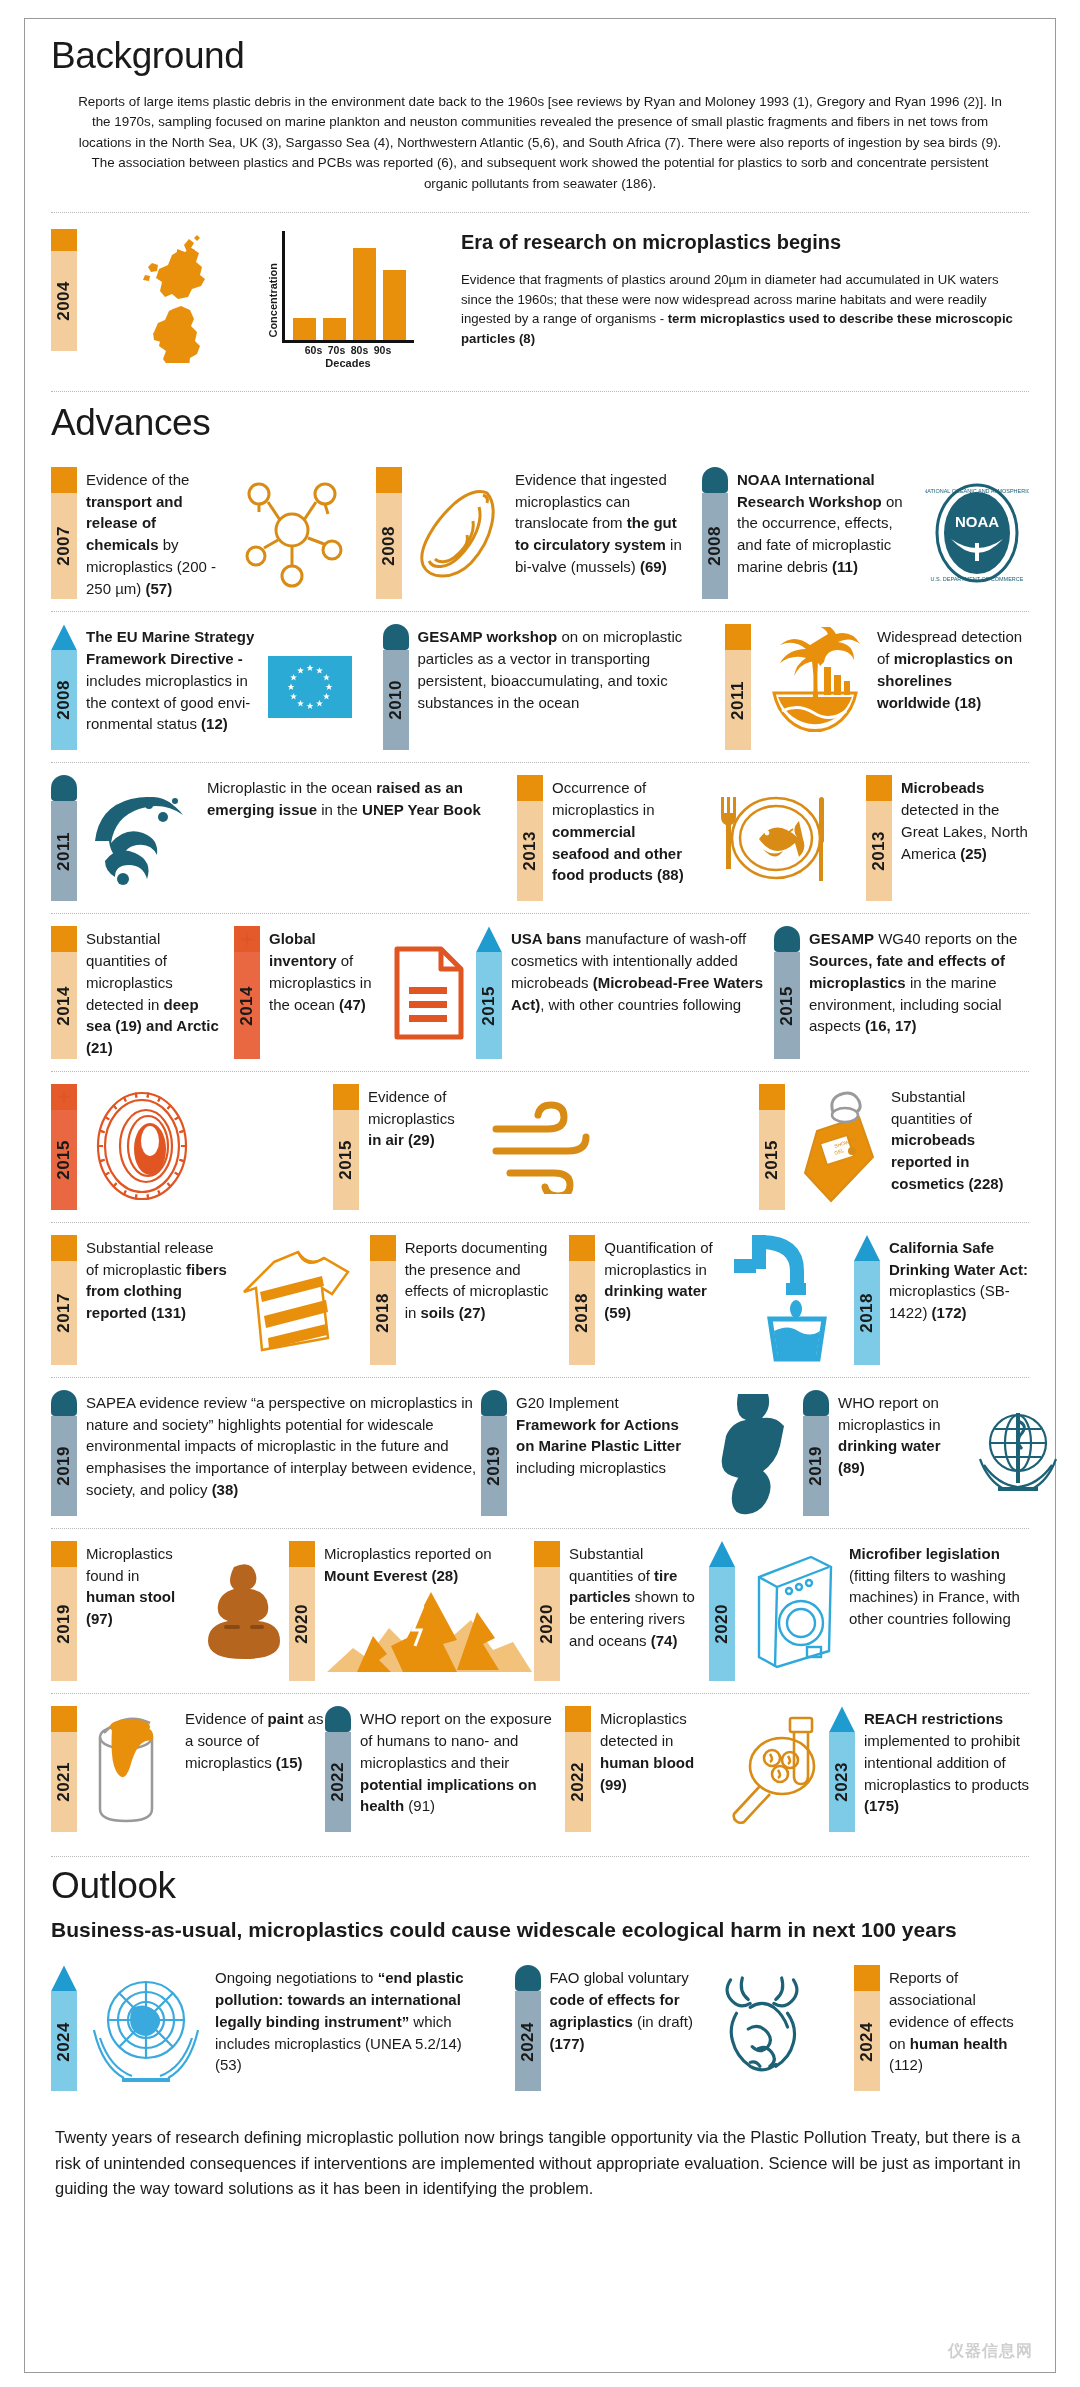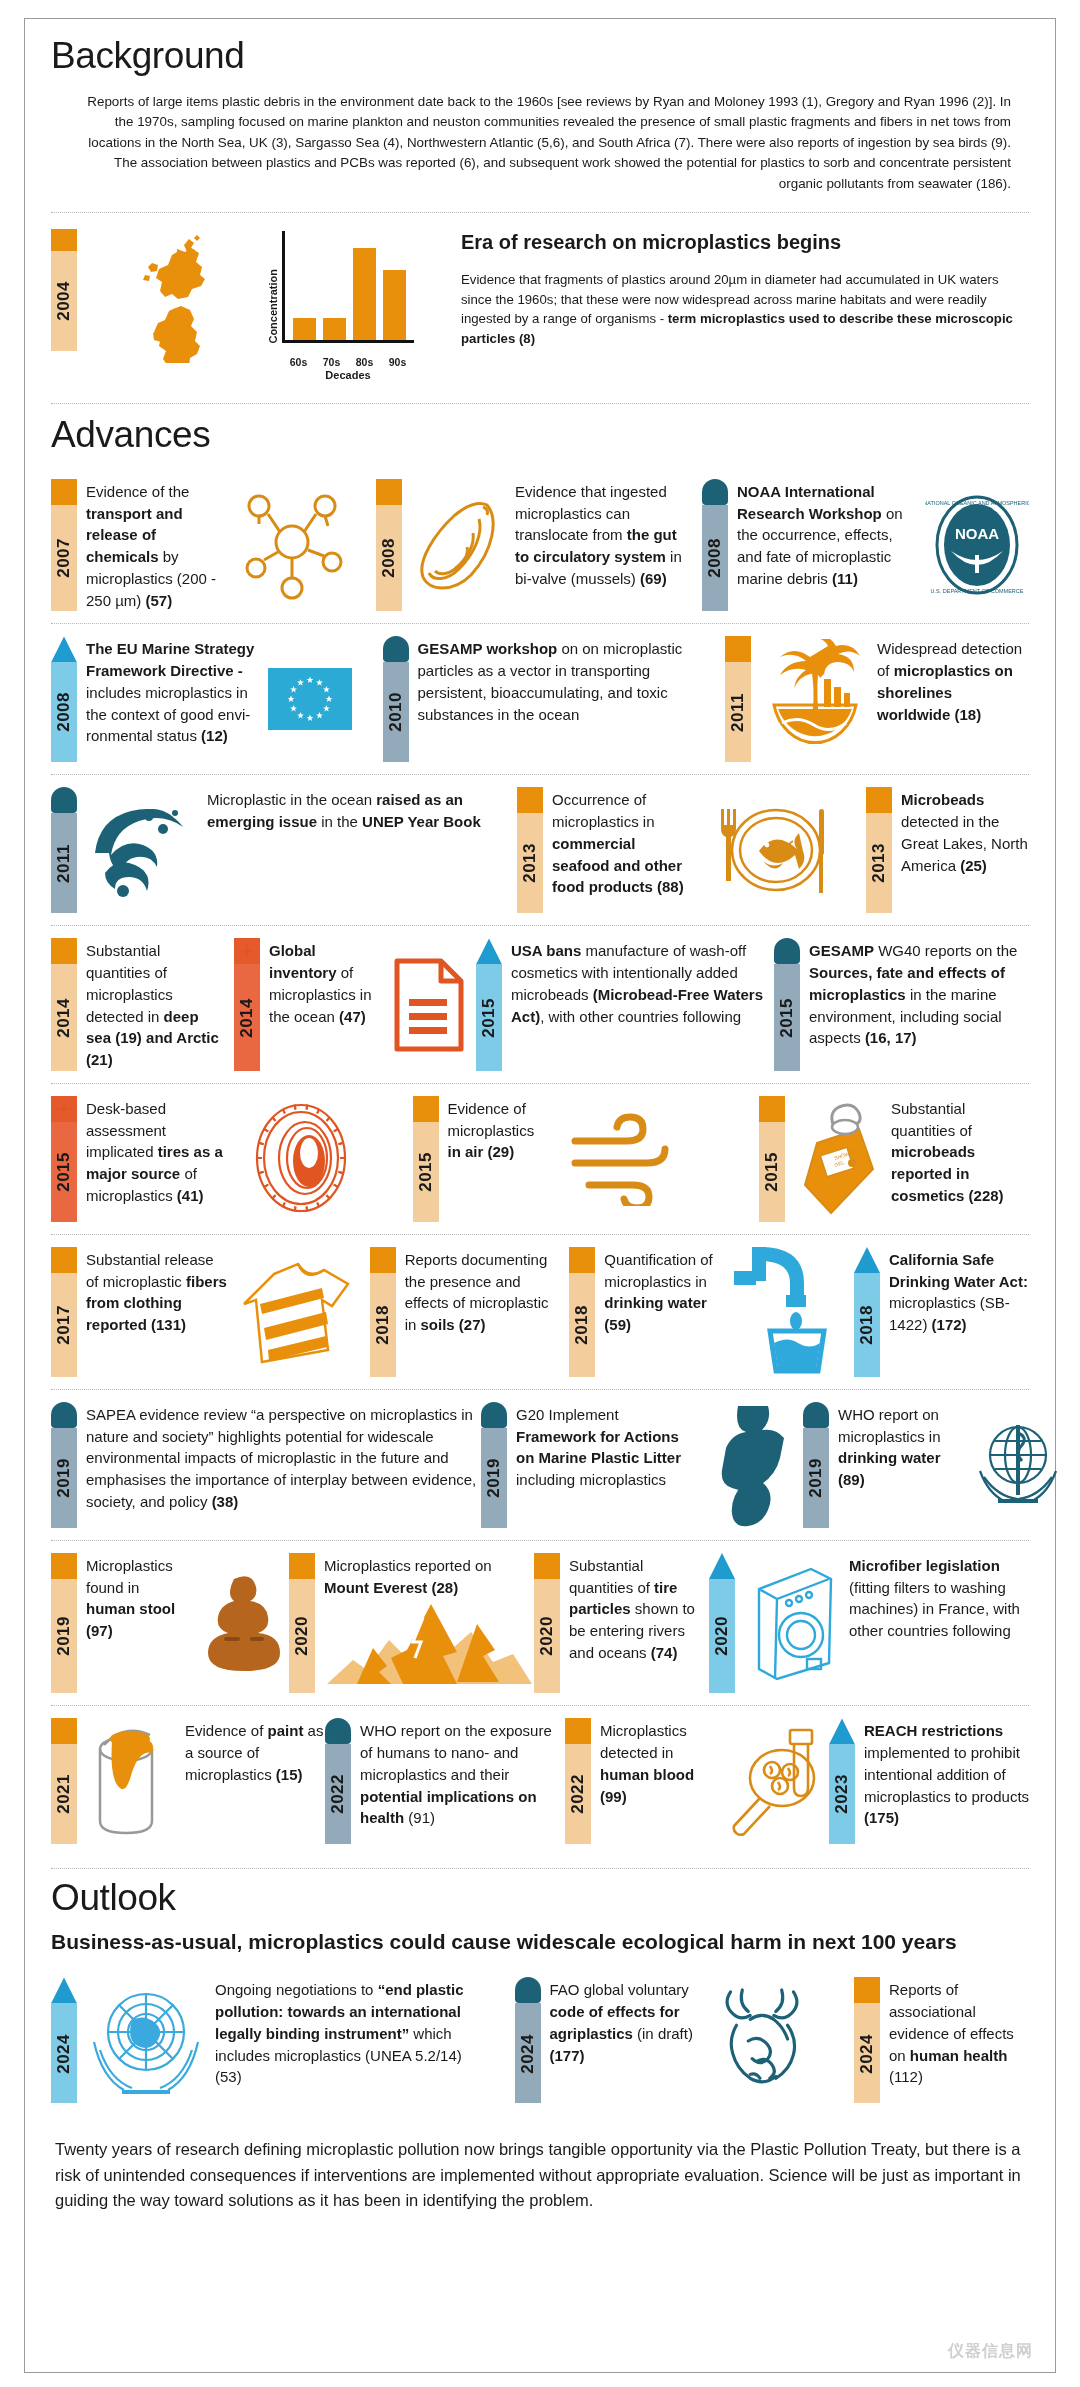--- a/index.html
+++ b/index.html
@@ -33,7 +33,7 @@
     font-size:21px; font-weight:bold; margin:0 0 12px 0; line-height:1.1;
   }
   p.body-text {
-    font-size:13.4px; line-height:1.52; margin:18px; text-align:right;
+    font-size:13.4px; line-height:1.52; margin:18px; text-align:center;
   }
 
   .rule {

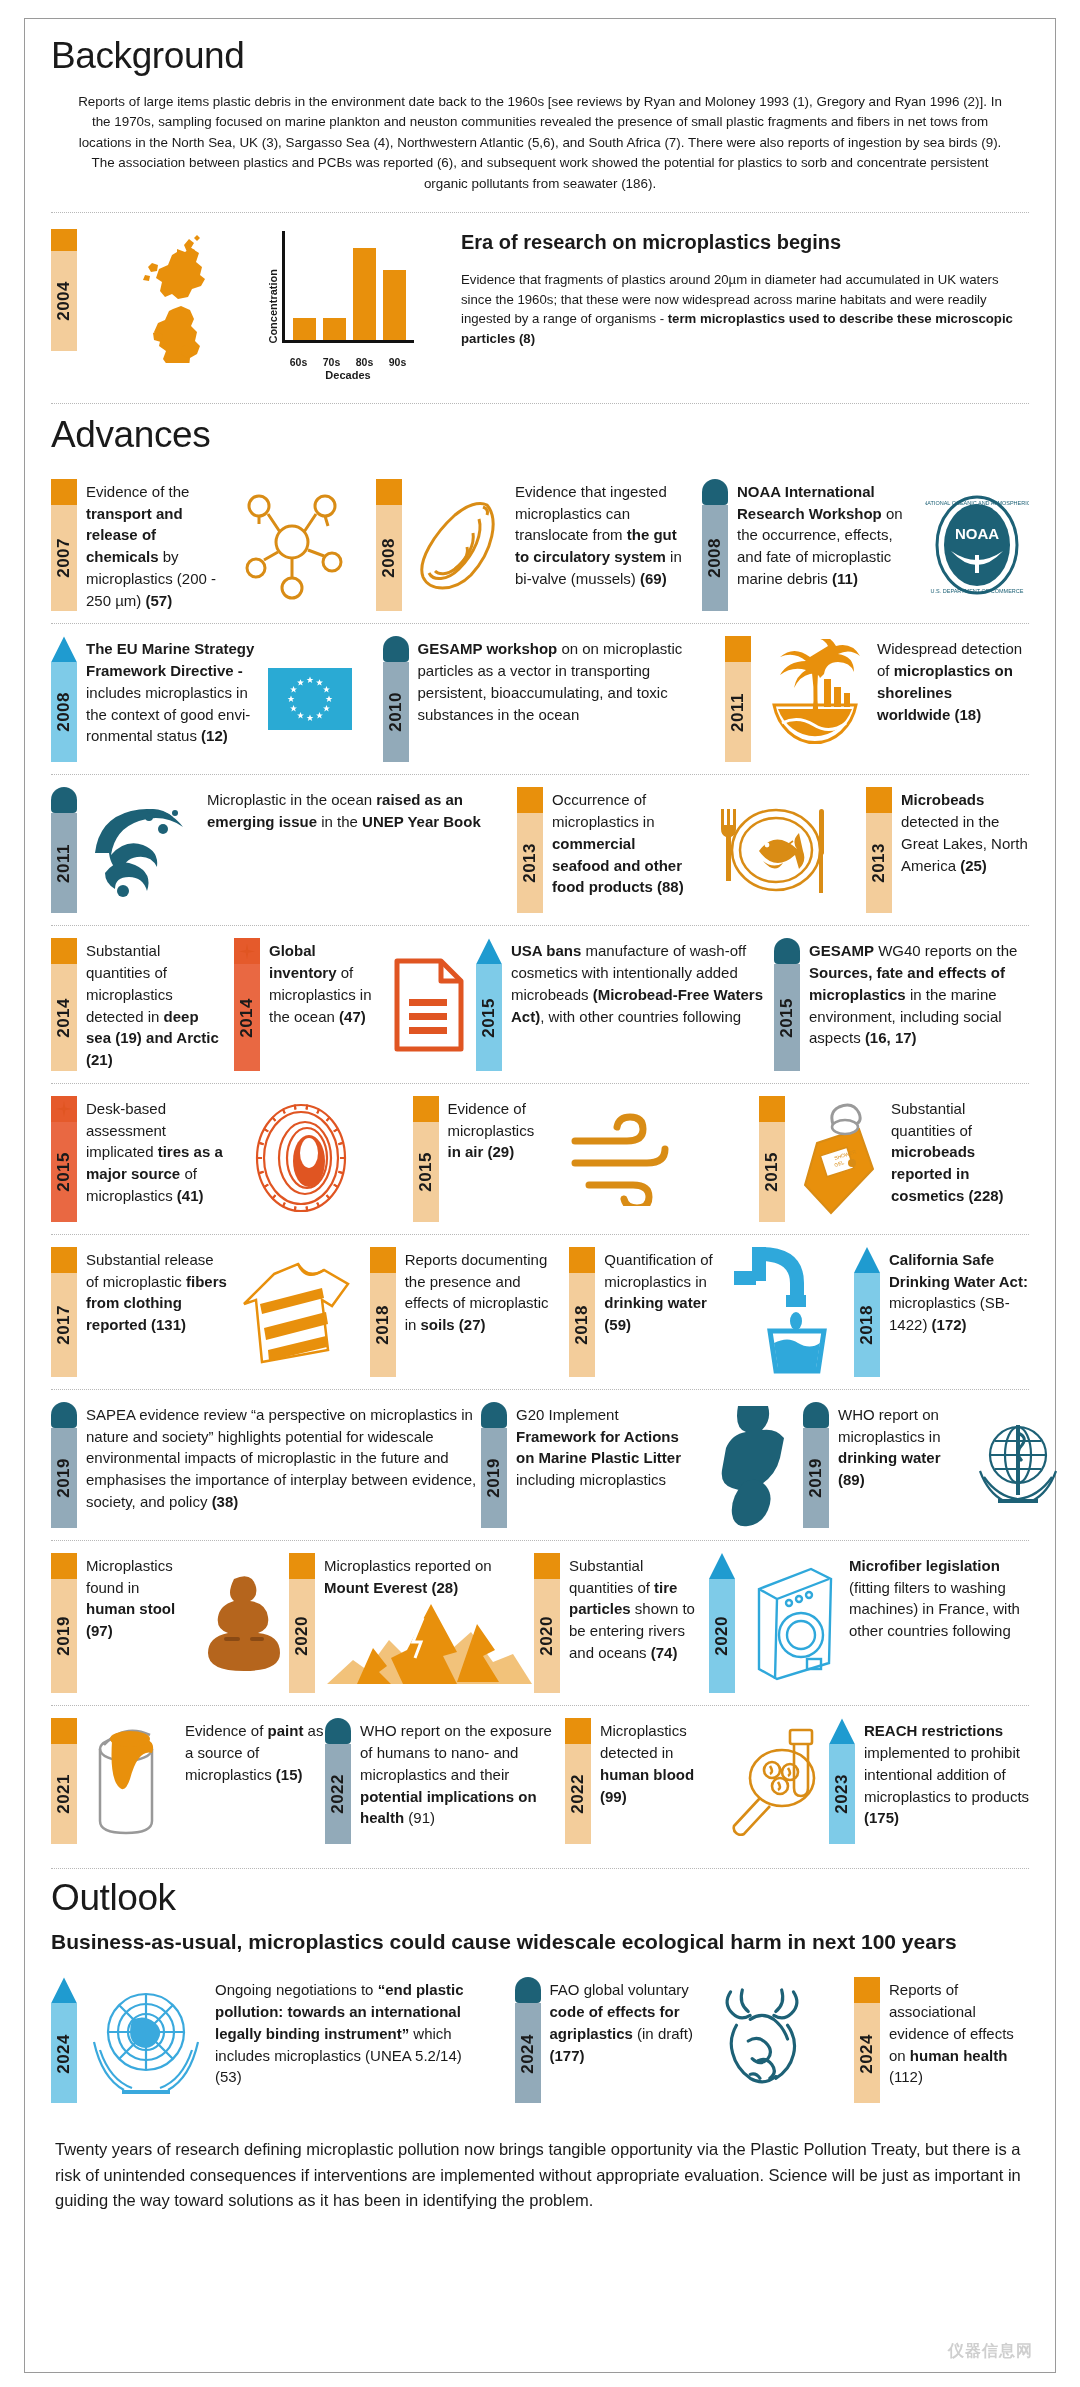--- a/index.html
+++ b/index.html
@@ -118,7 +118,7 @@
     padding:0 5px;
   }
   .bar { width:23px; background:#e8900c; }
-  .xticks { display:flex; justify-content:space-between; width:132px; padding:1px 5px 0 5px;margin-top:12px; }
+  .xticks { display:flex; justify-content:center; width:132px; padding:1px 5px 0 5px; }
   .xticks span { font-size:10.5px; font-weight:bold; width:23px; text-align:center; }
   .xlab { font-size:11px; font-weight:bold; text-align:center; width:132px; margin-top:1px; }
   .chart-col { display:flex; flex-direction:column; }

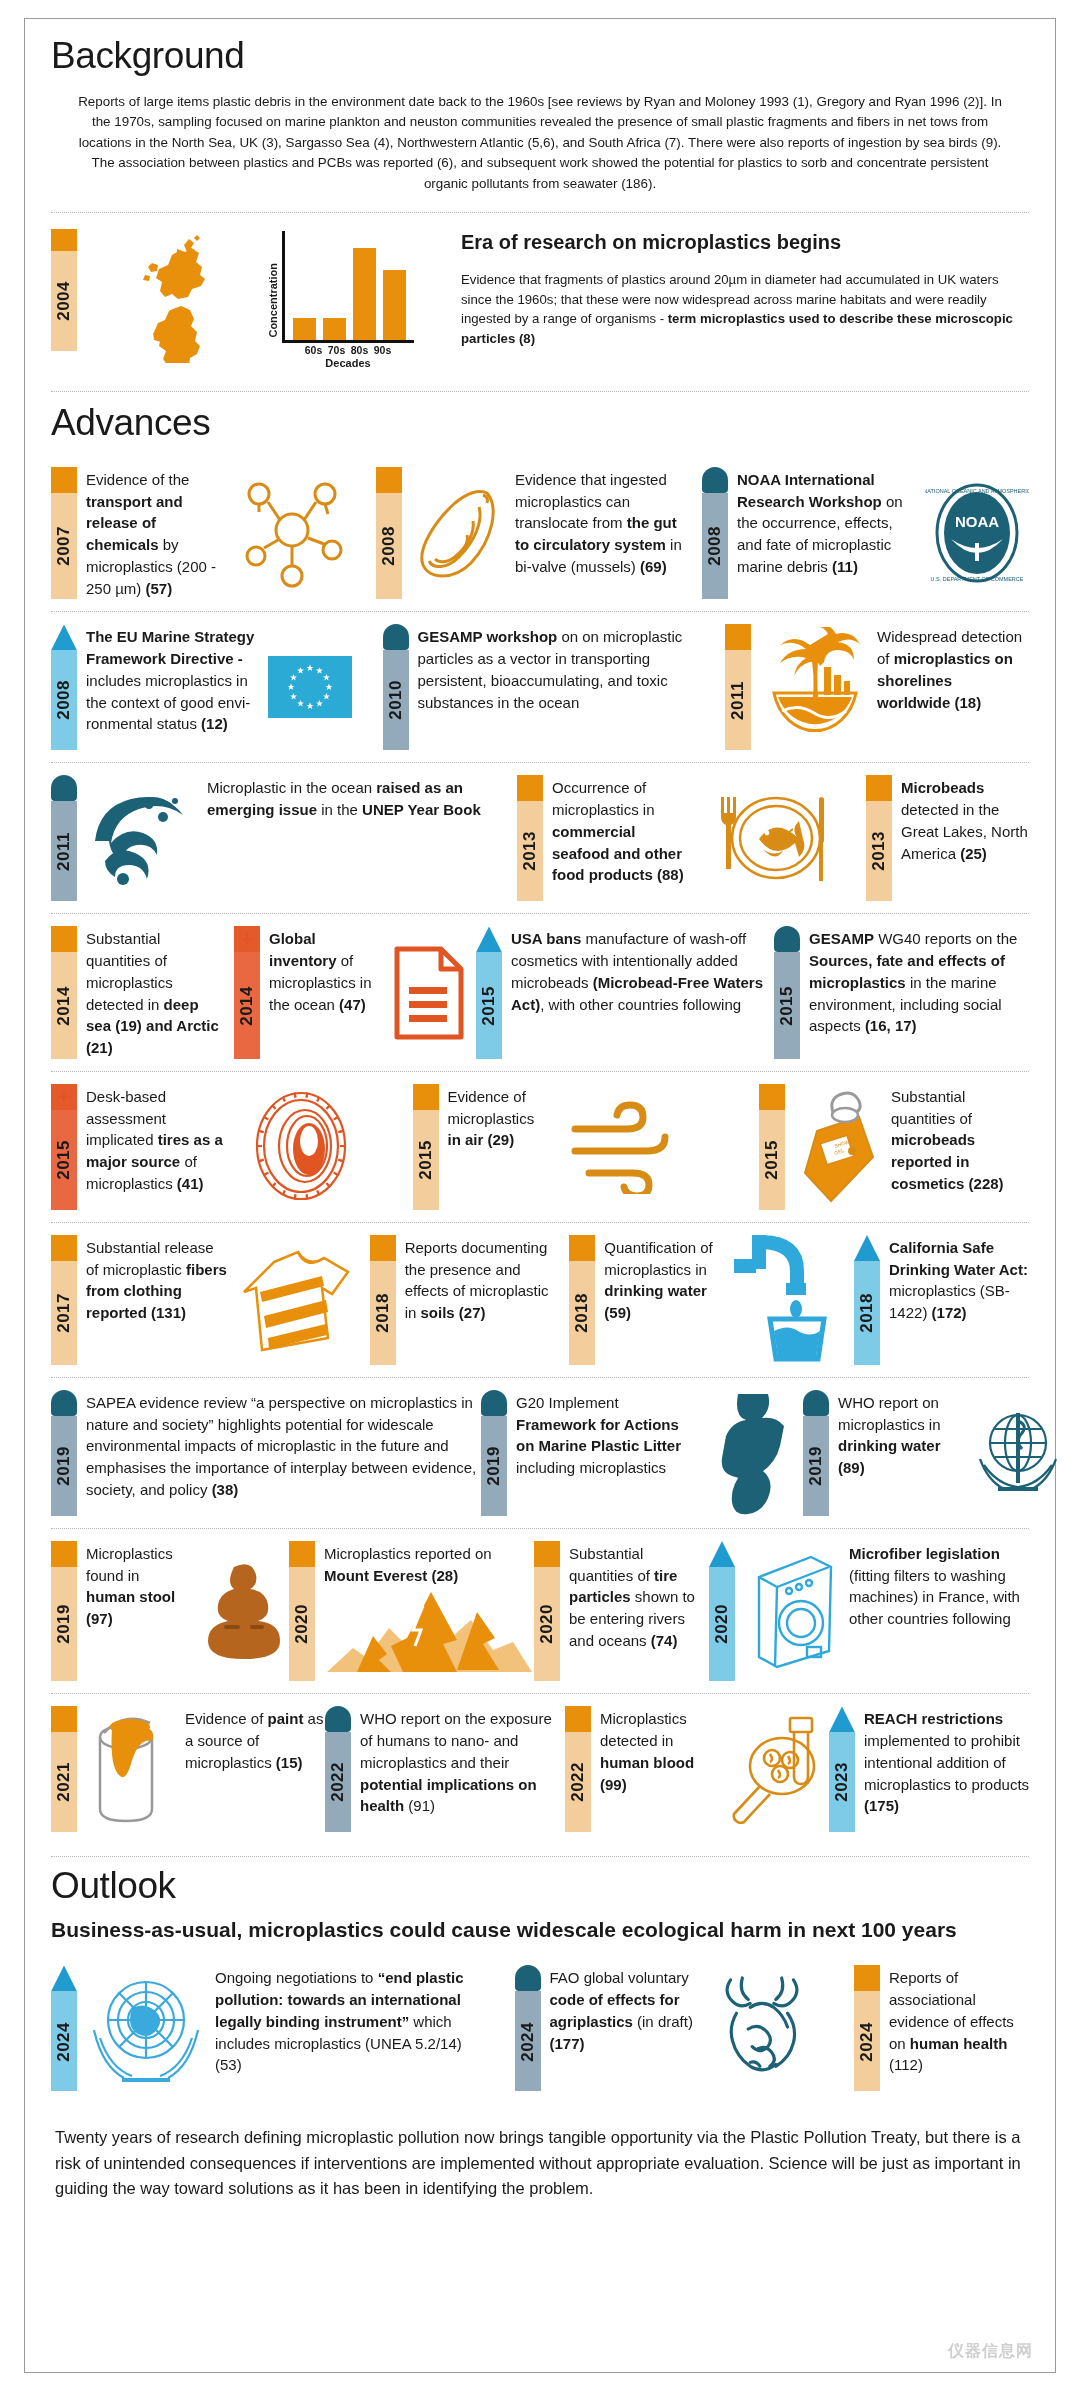--- a/index.html
+++ b/index.html
@@ -453,7 +453,6 @@
         <span class="ylabel">2015</span>
       </div>
             </div>
-            <div class="entry-text" style="width:150px">Desk-based assessment implicated <b>tires as a major source</b> of microplastics <b>(41)</b></div>
             <div class="icon-box" style="width:112px">
               <svg width="108" height="115" viewBox="0 0 108 115">
                 <g fill="none" stroke="#e05522" stroke-width="2.2">

